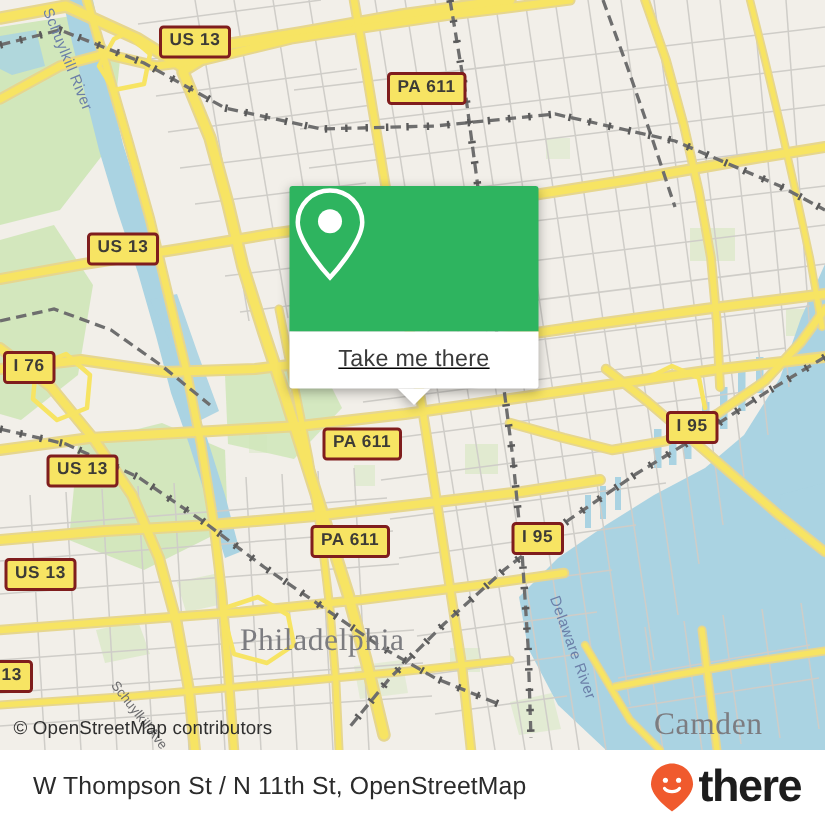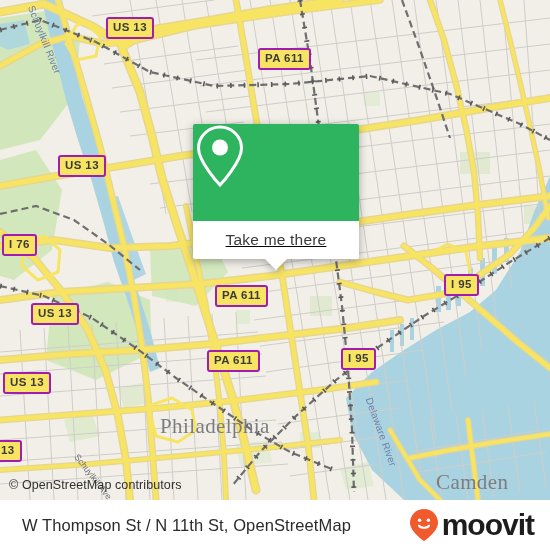--- a/index.html
+++ b/index.html
@@ -13,7 +13,7 @@
   #map svg{position:absolute;left:0;top:0;display:block;}
 
   
-  .shield{position:absolute;background:#f7e463;border:2px solid #a21caf;
+  .shield{position:absolute;background:#f7e463;border:2px solid #7f1d1d;
           border-radius:3px;color:#3d3b36;font-size:11.5px;font-weight:bold;
           letter-spacing:.4px;line-height:15px;height:15px;padding:1px 5px 2px 5px;
           white-space:nowrap;font-family:"Liberation Sans",sans-serif;

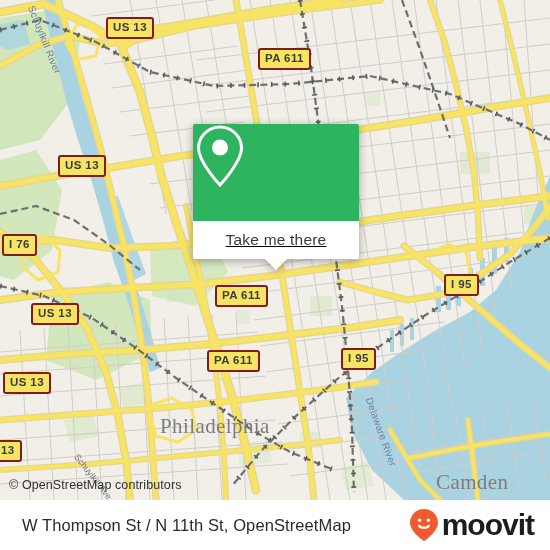--- a/index.html
+++ b/index.html
@@ -326,7 +326,7 @@
         <circle cx="19.4" cy="12.2" r="1.7" fill="#ffffff"></circle>
         <path d="M10 17.6 C11.8 20.4 18.2 20.4 20 17.6" fill="none" stroke="#ffffff" stroke-width="2.1" stroke-linecap="round"></path>
       </svg>
-      <span id="brand-name">moovit</span>
+      <span id="brand-name">there</span>
     </div>
   </div>
 

